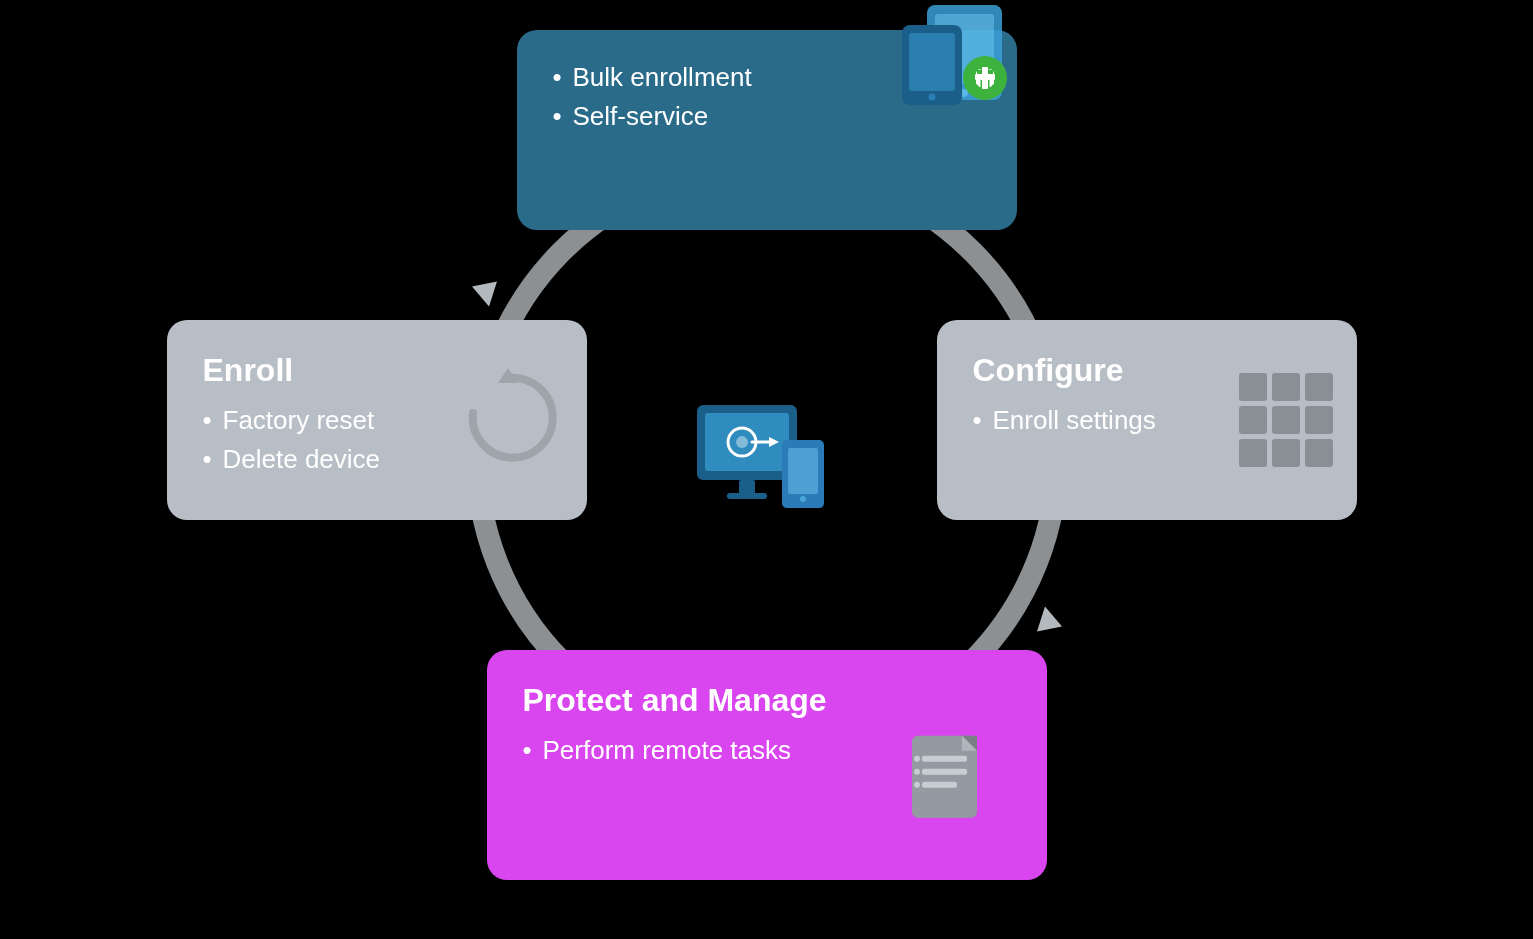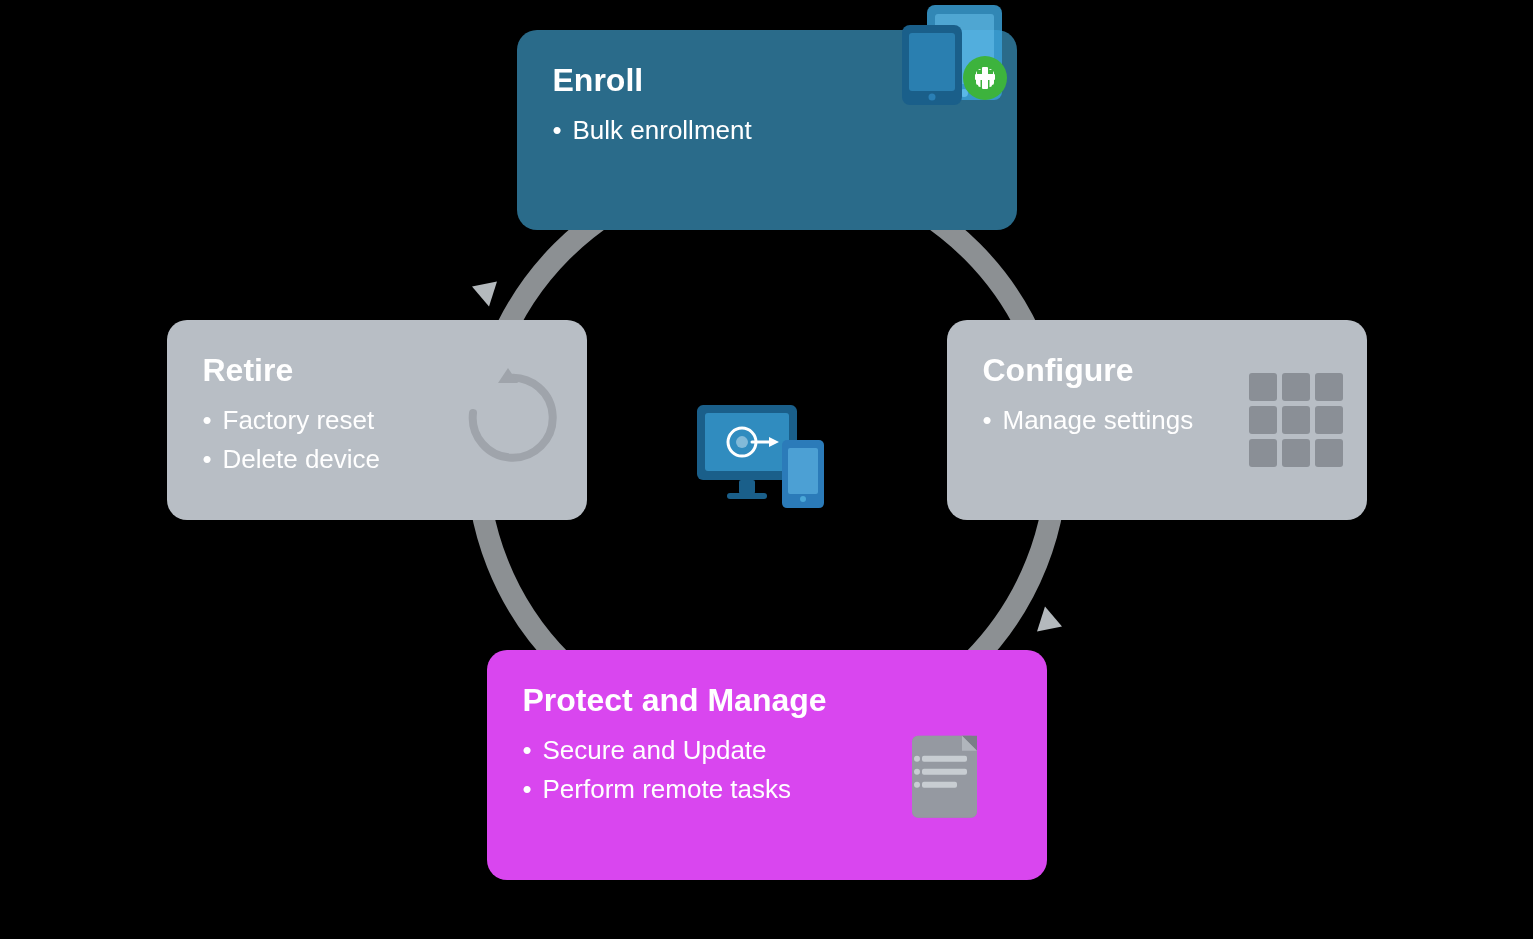--- a/index.html
+++ b/index.html
@@ -180,7 +180,6 @@
   </div>
 
   <div class="card card-enroll">
-    <div class="card-title">Enroll</div>
     <ul class="card-list">
       <li>Bulk enrollment</li>
     </ul>

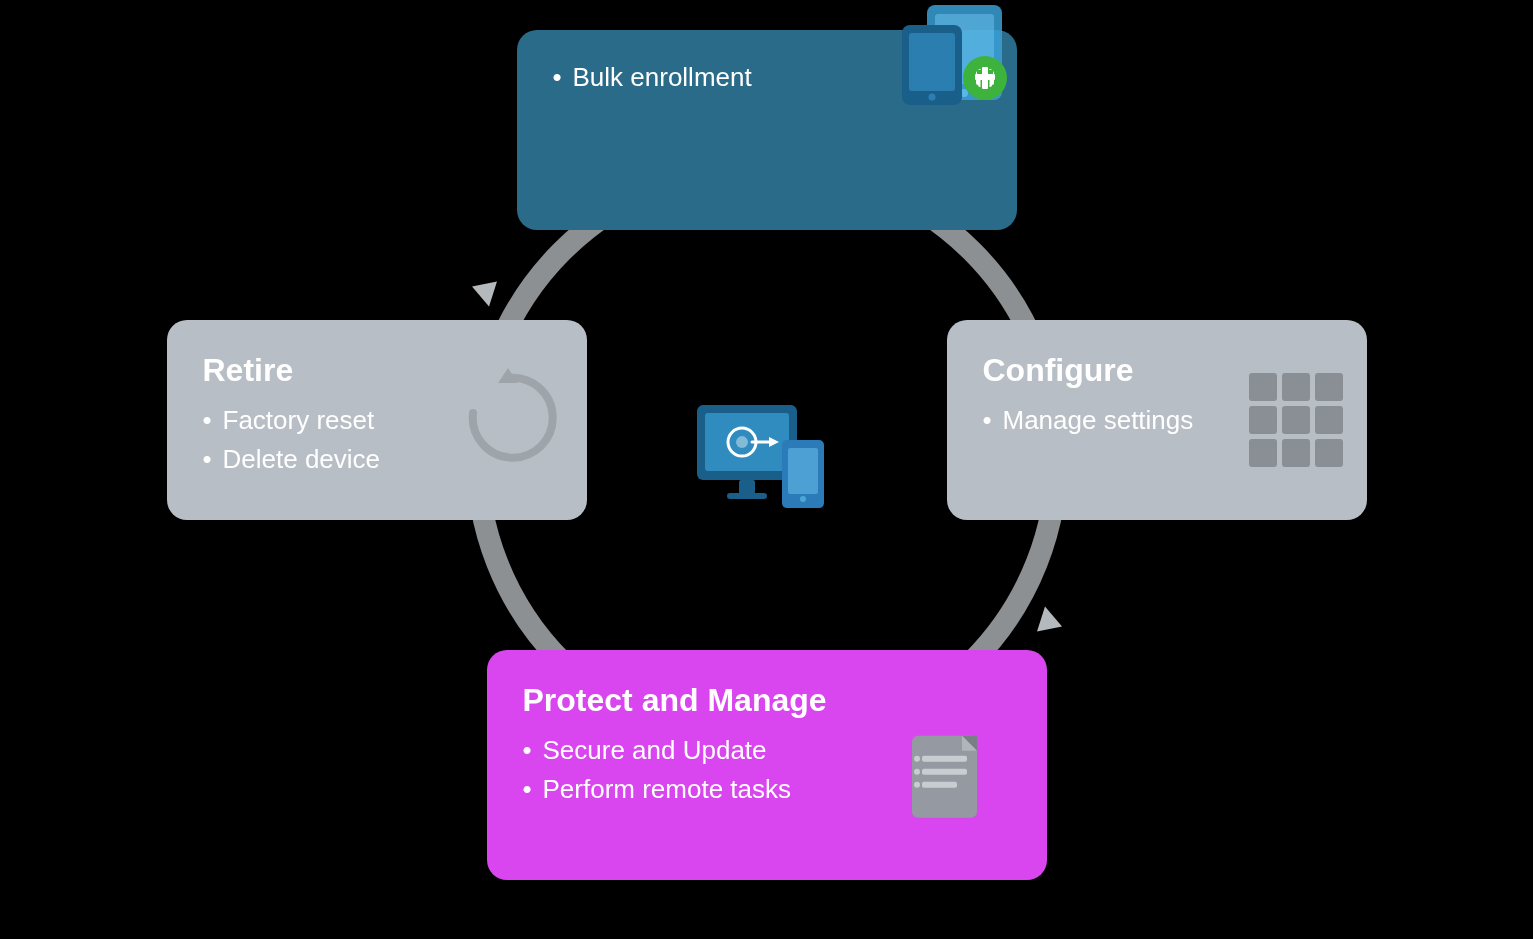--- a/index.html
+++ b/index.html
@@ -182,6 +182,7 @@
   <div class="card card-enroll">
     <ul class="card-list">
       <li>Bulk enrollment</li>
+      <li>Self-service</li>
     </ul>
 
     <div class="card-icon enroll-icon">

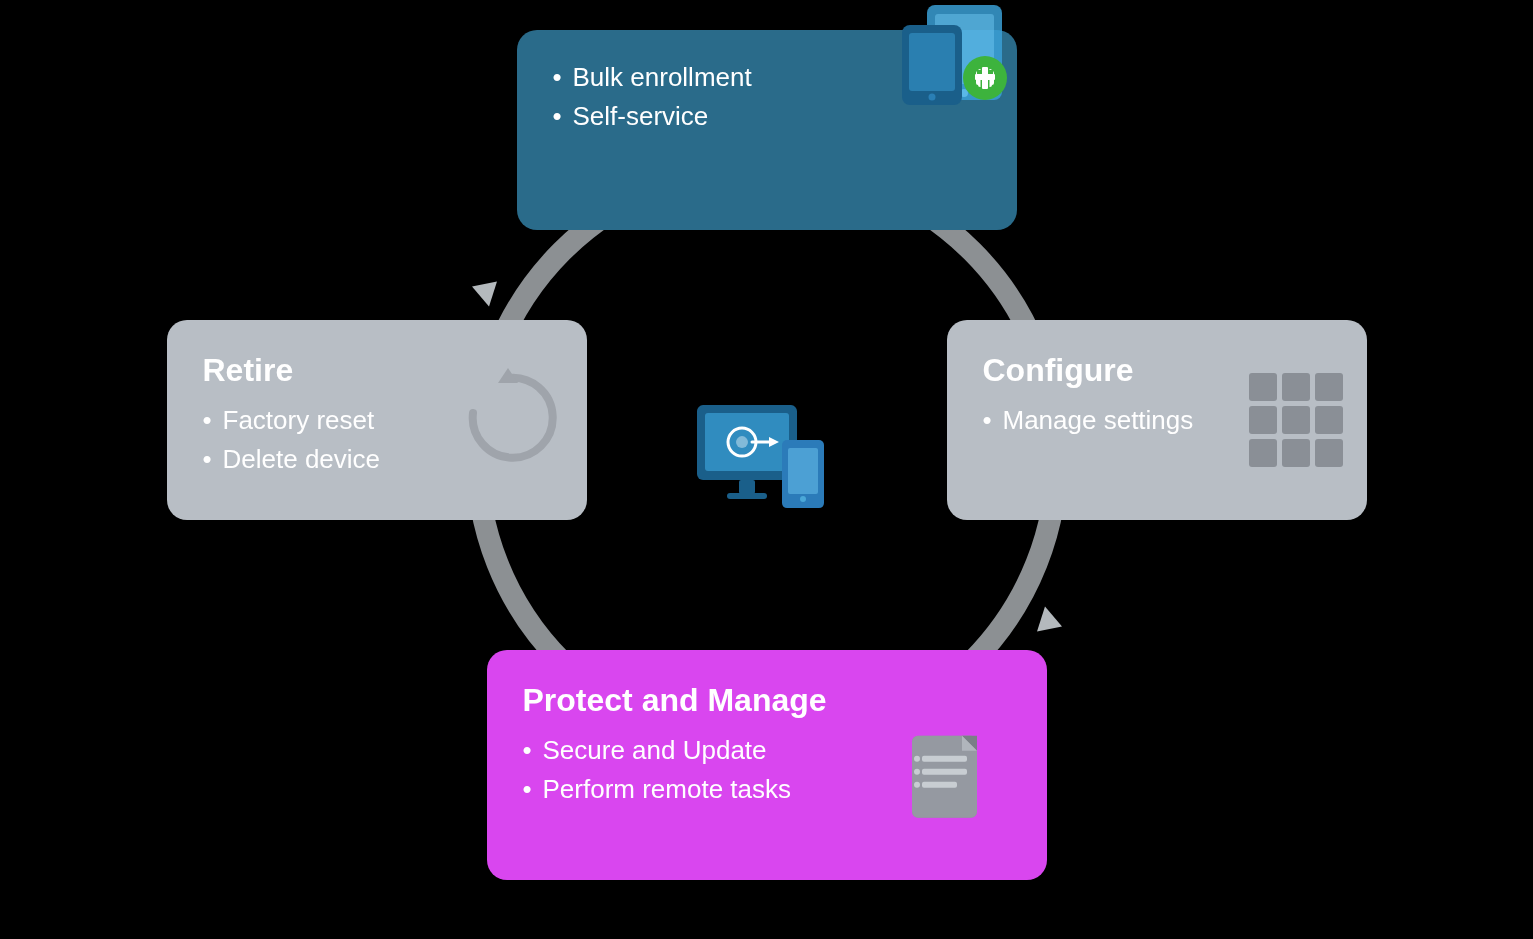--- a/index.html
+++ b/index.html
@@ -257,7 +257,7 @@
   </div>
 
   <div class="card card-retire">
-    <div class="card-title">Retire</div>
+    <div class="card-title">Enroll</div>
     <ul class="card-list">
       <li>Factory reset</li>
       <li>Delete device</li>

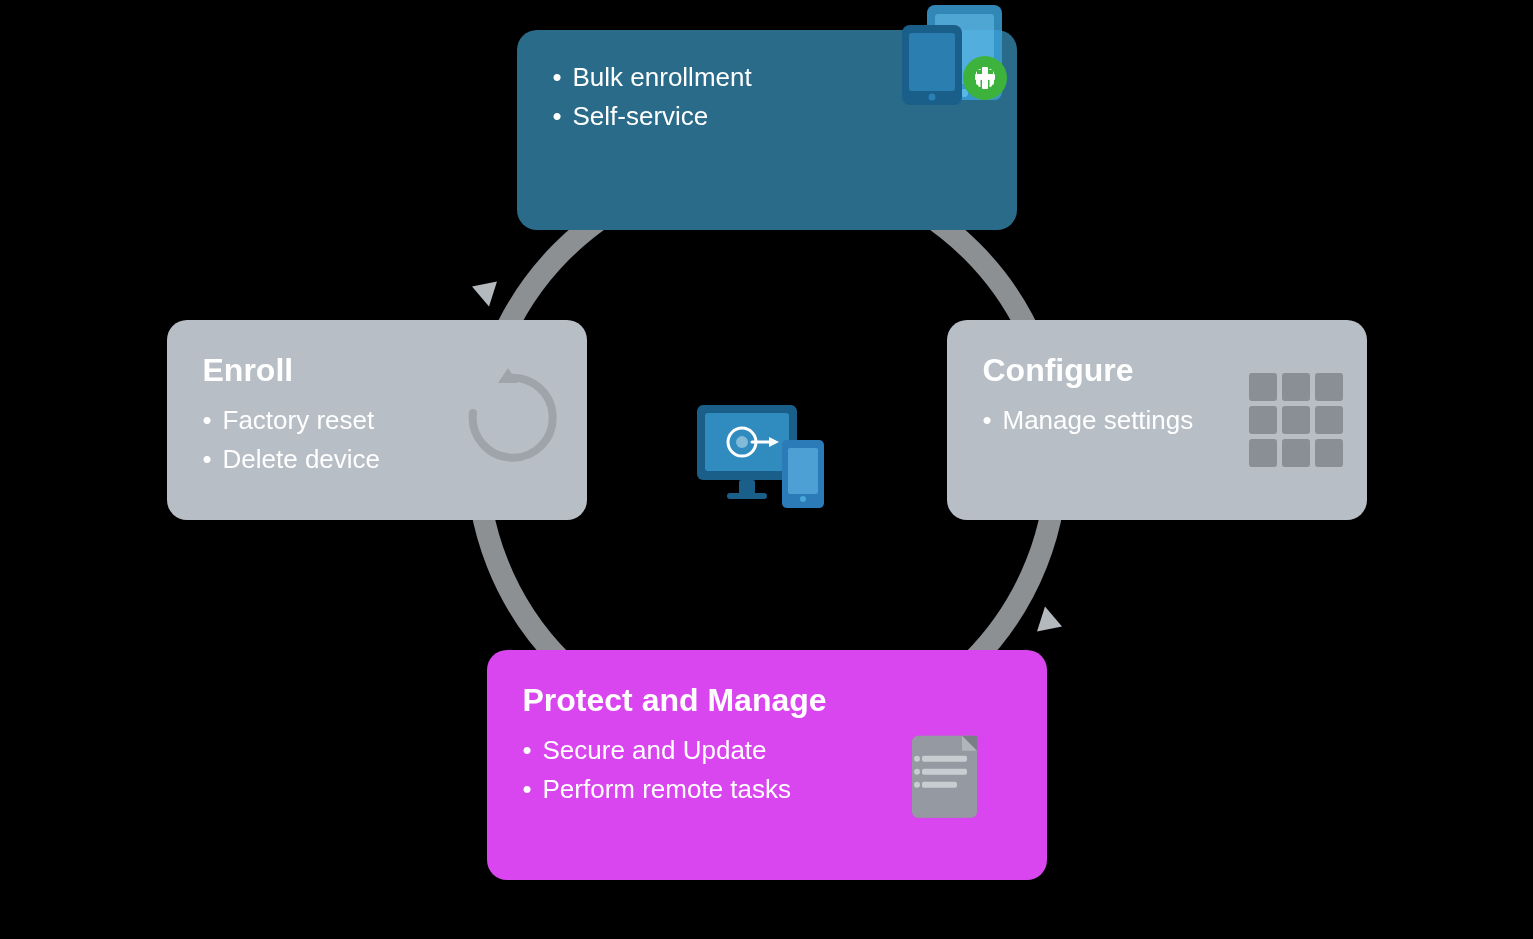--- a/index.html
+++ b/index.html
@@ -56,7 +56,7 @@
     .card-configure {
       background: #b8bec5;
       top: 290px;
-      right: 0px;
+      right: 10px;
       width: 420px;
       min-height: 200px;
     }

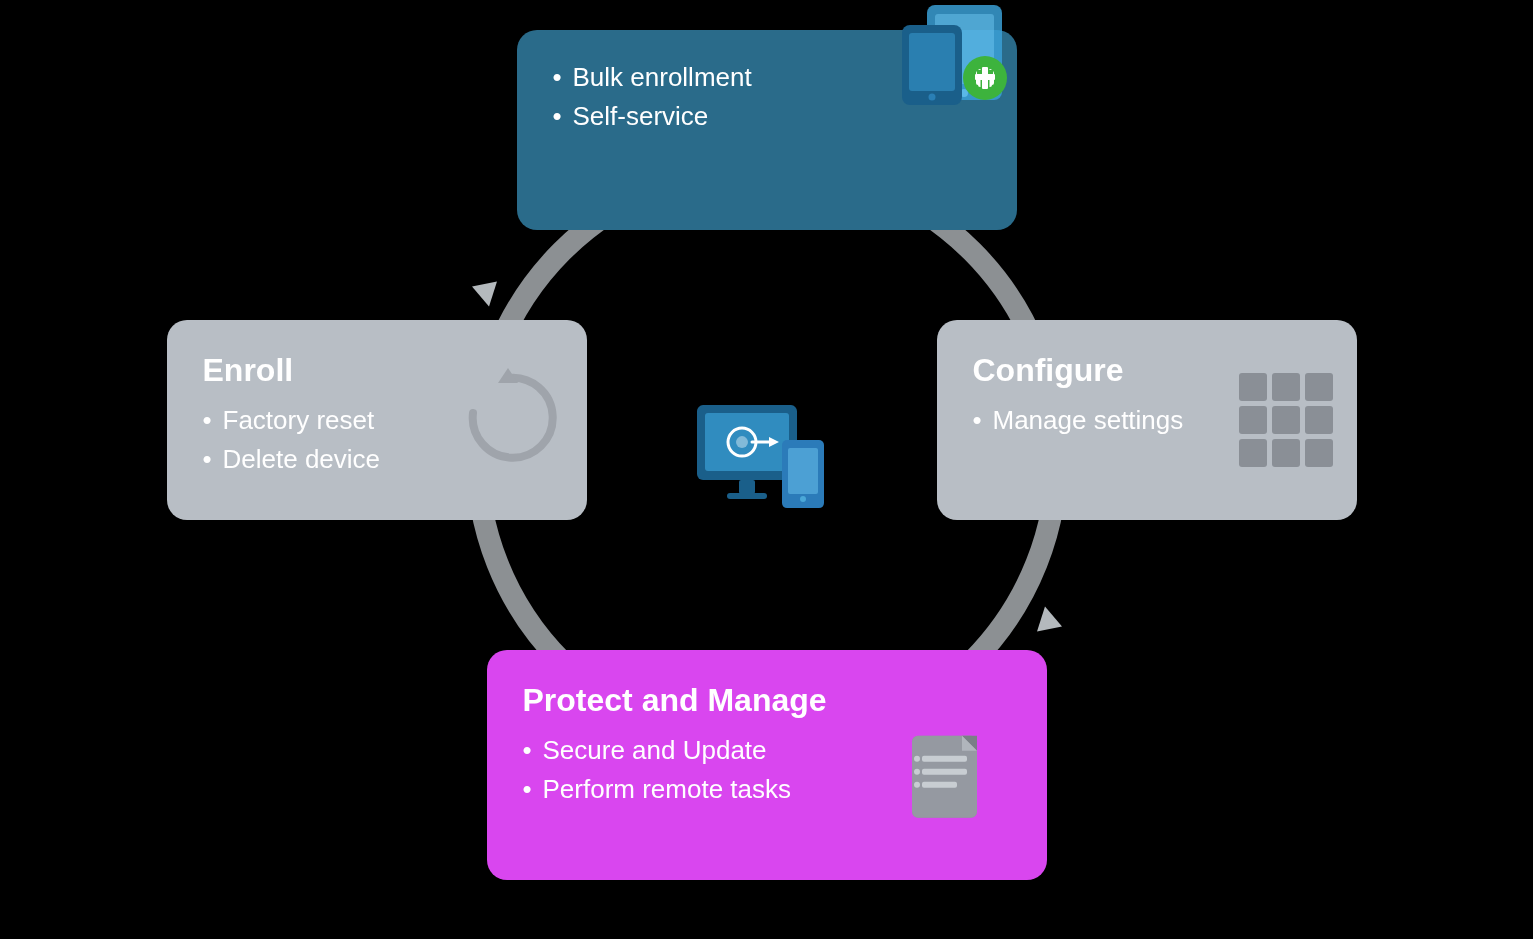--- a/index.html
+++ b/index.html
@@ -211,7 +211,7 @@
   <div class="card card-configure">
     <div class="card-title">Configure</div>
     <ul class="card-list">
-      <li>Manage settings</li>
+      <li>Enroll settings</li>
     </ul>
 
     <div class="card-icon configure-icon">

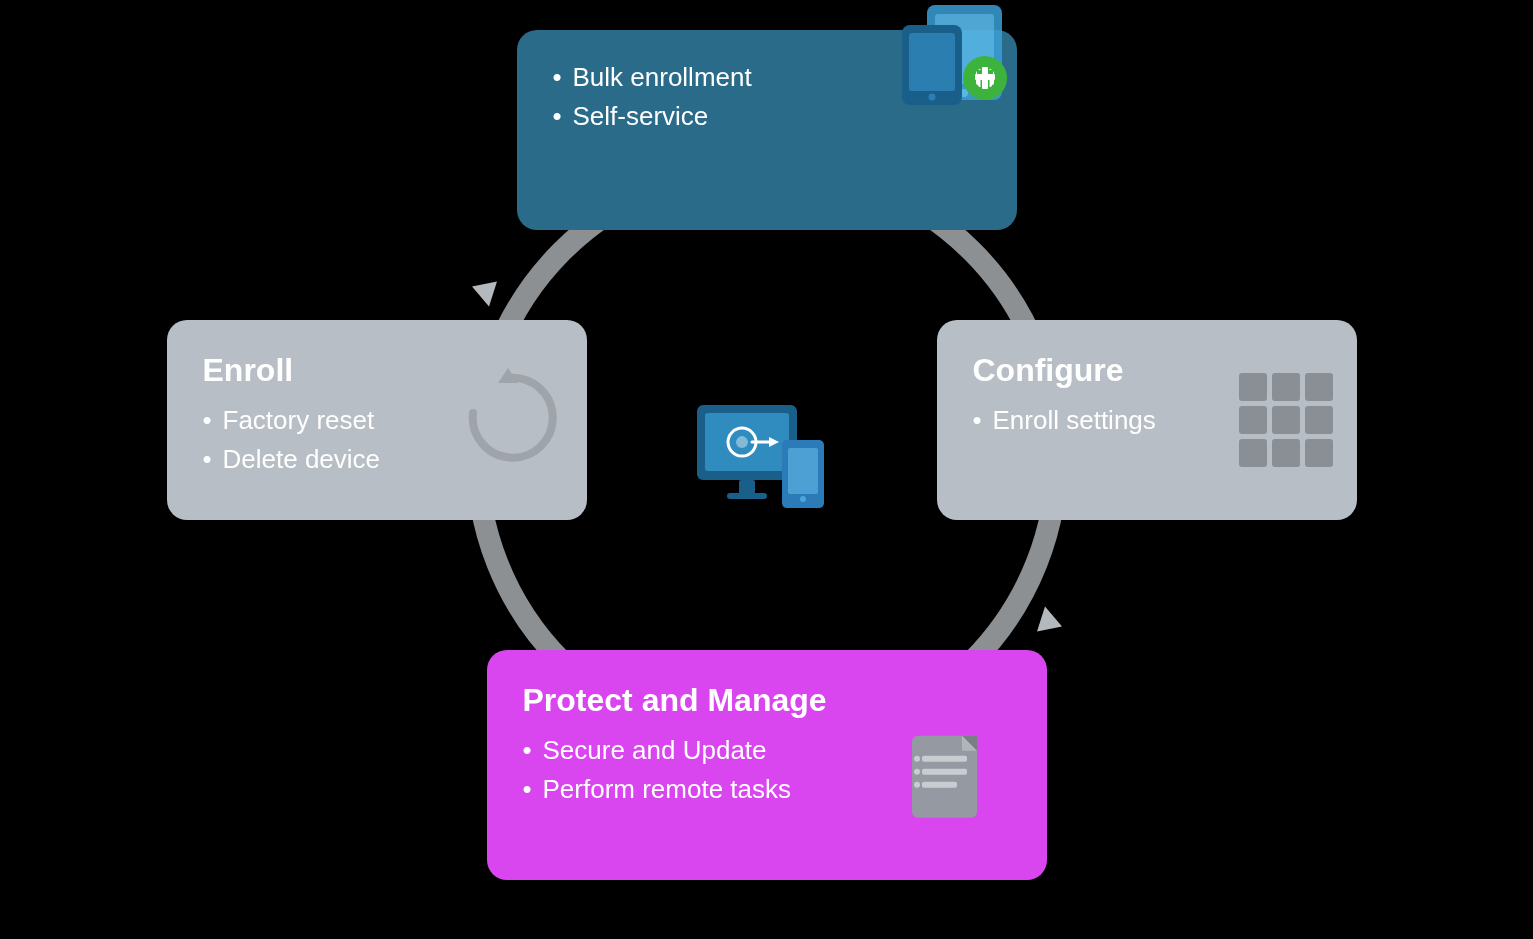--- a/index.html
+++ b/index.html
@@ -232,7 +232,6 @@
   <div class="card card-protect">
     <div class="card-title">Protect and Manage</div>
     <ul class="card-list">
-      <li>Secure and Update</li>
       <li>Perform remote tasks</li>
     </ul>
 

